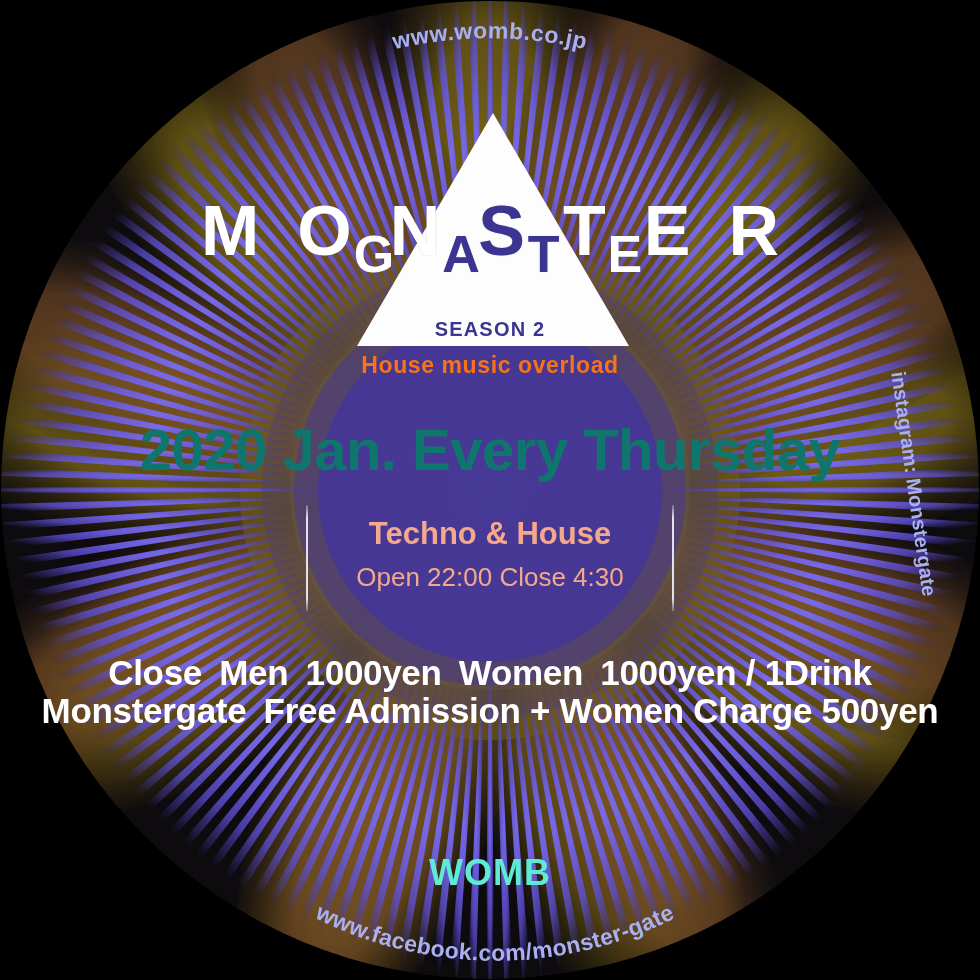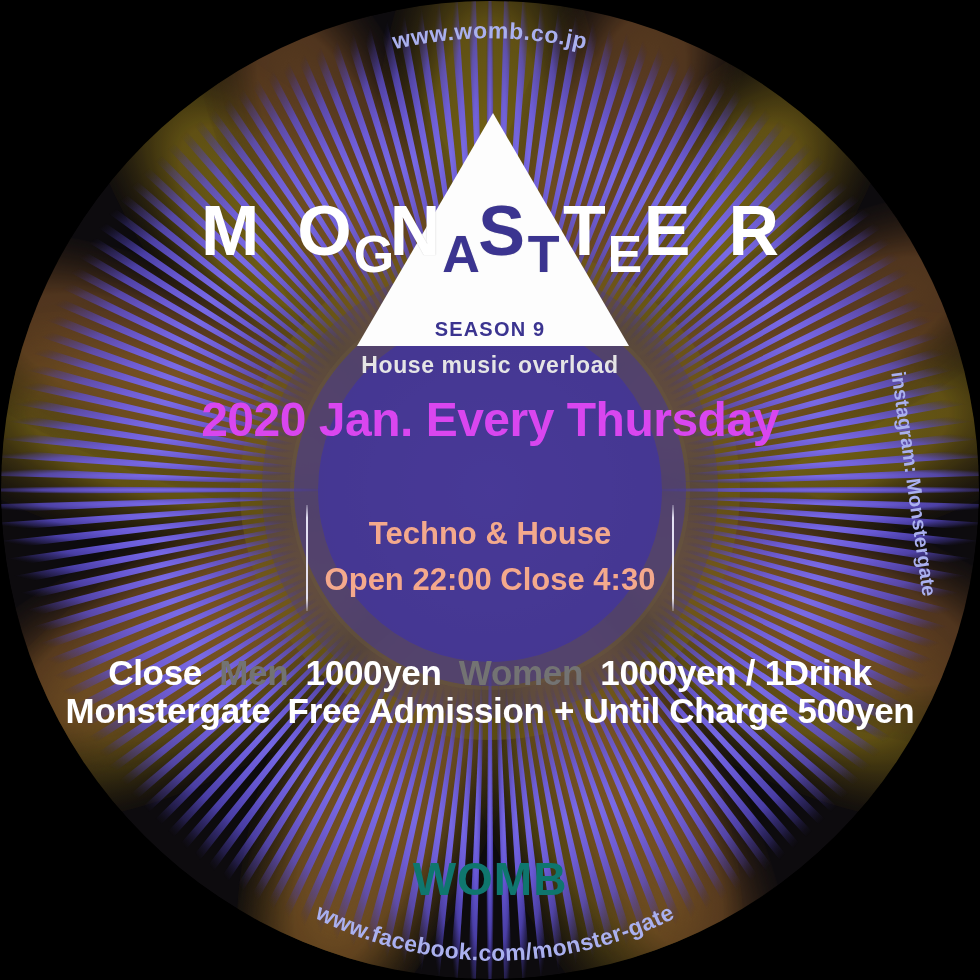--- a/index.html
+++ b/index.html
@@ -356,7 +356,7 @@
       <span class="ch">G</span><span style="display:inline-block;width:48px"></span><span class="ch inside">A</span><span style="display:inline-block;width:48px"></span><span class="ch inside">T</span><span style="display:inline-block;width:48px"></span><span class="ch">E</span>
     </div>
 
-    <div class="row" id="season-row">SEASON 9</div>
+    <div class="row" id="season-row">SEASON 2</div>
 
     <div class="row" id="tagline-row">House music overload</div>
 

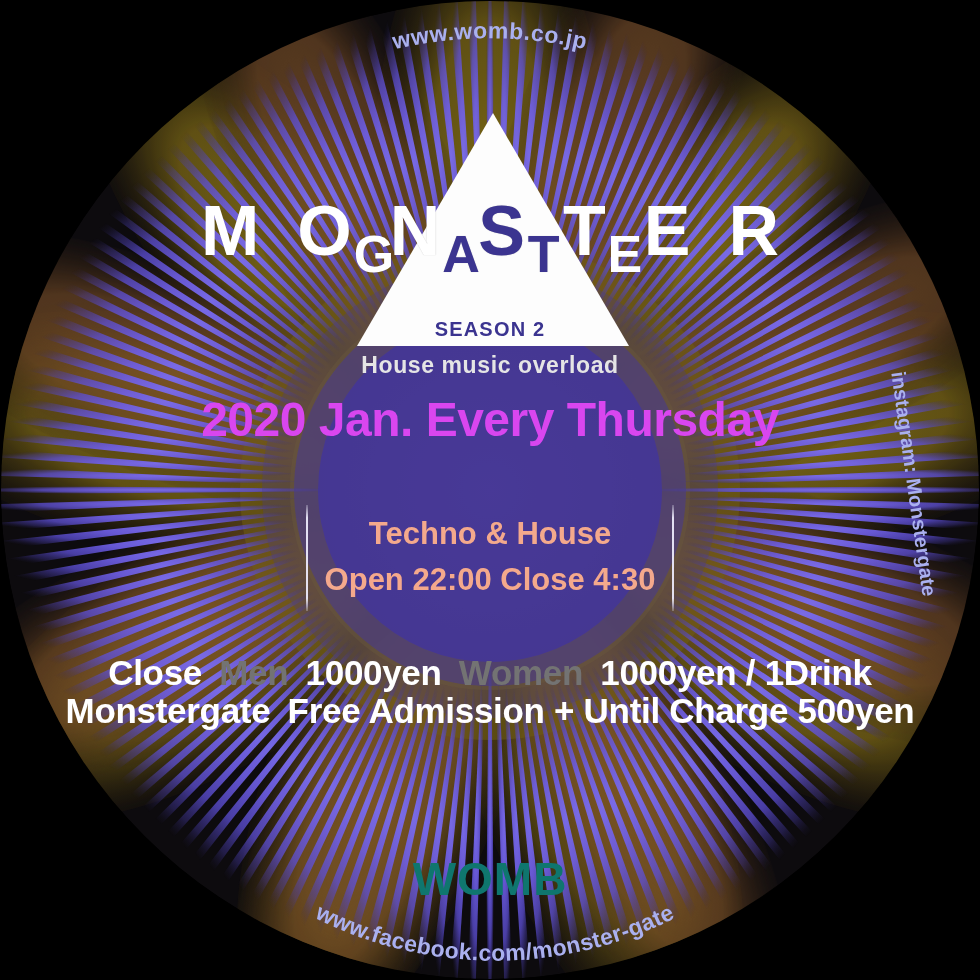--- a/index.html
+++ b/index.html
@@ -25,7 +25,7 @@
   .inside{color:#3b3490;}
 
   #season-row{top:318px;font-size:20px;font-weight:bold;color:#3b3490;letter-spacing:1.2px;}
-  #tagline-row{top:352px;font-size:23px;font-weight:bold;color:#e5e5e5;letter-spacing:.6px;}
+  #tagline-row{top:352px;font-size:23px;font-weight:bold;color:#f97316;letter-spacing:.6px;}
 
   #date-row{top:392px;font-size:48px;font-weight:bold;color:#d946ef;letter-spacing:-.5px;}
 

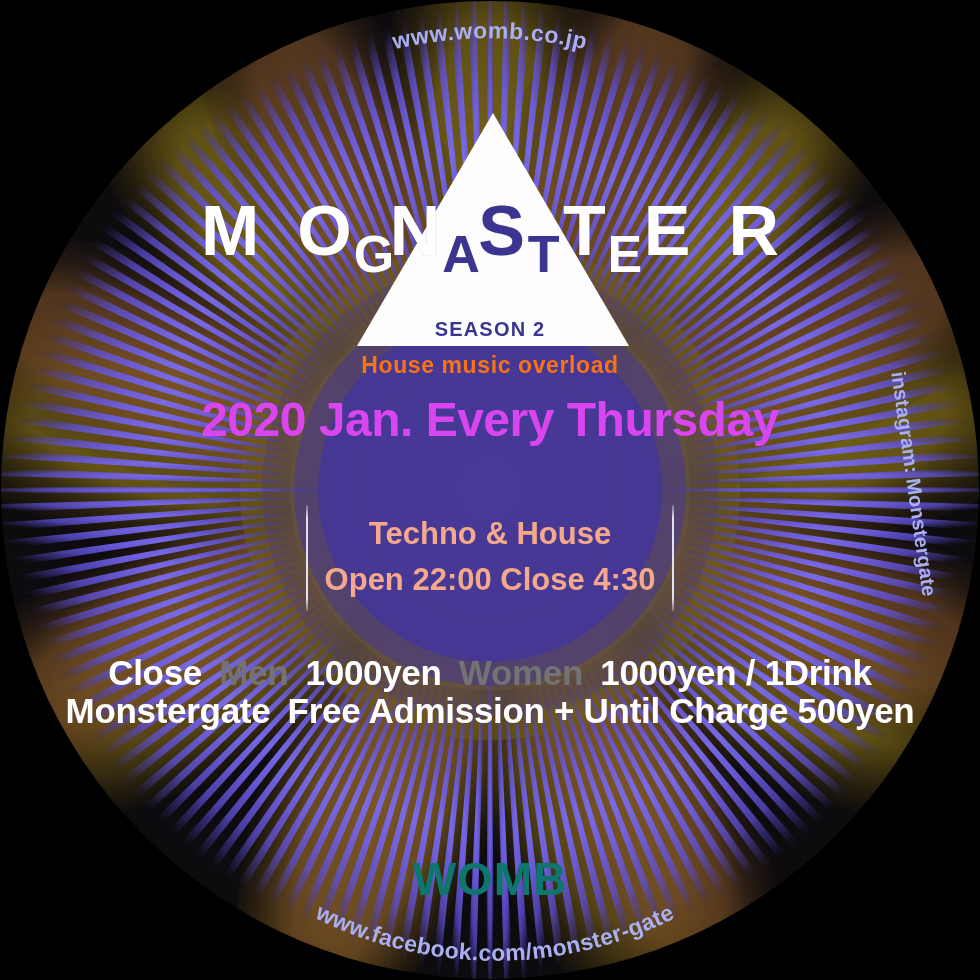--- a/index.html
+++ b/index.html
@@ -27,7 +27,7 @@
   #season-row{top:318px;font-size:20px;font-weight:bold;color:#3b3490;letter-spacing:1.2px;}
   #tagline-row{top:352px;font-size:23px;font-weight:bold;color:#f97316;letter-spacing:.6px;}
 
-  #date-row{top:392px;font-size:48px;font-weight:bold;color:#d946ef;letter-spacing:-.5px;}
+  #date-row{top:416px;font-size:58px;font-weight:bold;color:#0f766e;letter-spacing:-.5px;}
 
   #genre-row{top:516px;font-size:31px;font-weight:bold;color:#f4a98c;}
   #hours-row{top:562px;font-size:31px;font-weight:bold;color:#f4a98c;}

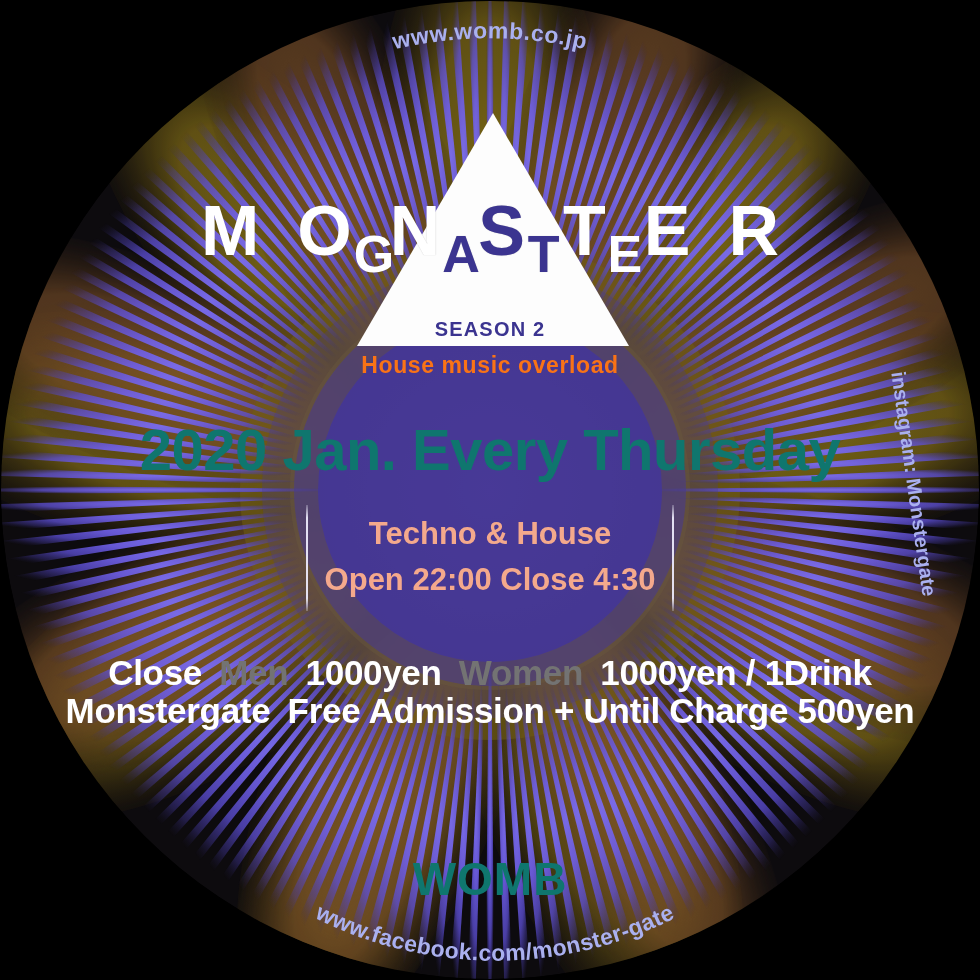--- a/index.html
+++ b/index.html
@@ -30,7 +30,7 @@
   #date-row{top:416px;font-size:58px;font-weight:bold;color:#0f766e;letter-spacing:-.5px;}
 
   #genre-row{top:516px;font-size:31px;font-weight:bold;color:#f4a98c;}
-  #hours-row{top:562px;font-size:31px;font-weight:bold;color:#f4a98c;}
+  #hours-row{top:562px;font-size:26px;font-weight:normal;color:#f4a98c;}
 
   .divider{position:absolute;top:505px;width:2px;height:106px;
            background:linear-gradient(to bottom,rgba(230,228,245,.25),rgba(235,233,250,.95) 12%,rgba(235,233,250,.95) 88%,rgba(230,228,245,.25));}

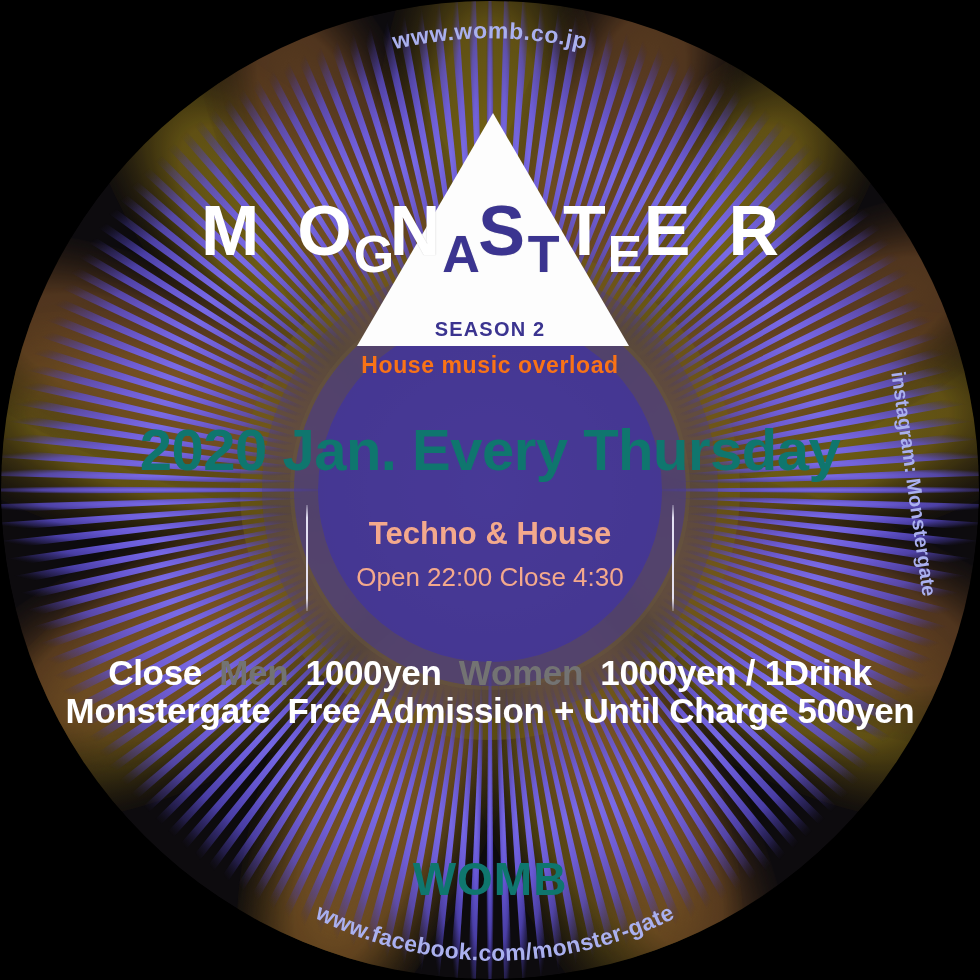--- a/index.html
+++ b/index.html
@@ -42,7 +42,7 @@
   #price-2{top:691px;}
   #price-3{top:729px;}
   #price-4{top:767px;}
-  .muted{color:#737373;}
+  .muted{color:#ffffff;}
 
   #womb-row{top:852px;font-size:46px;font-weight:bold;color:#0f766e;letter-spacing:1px;}
 

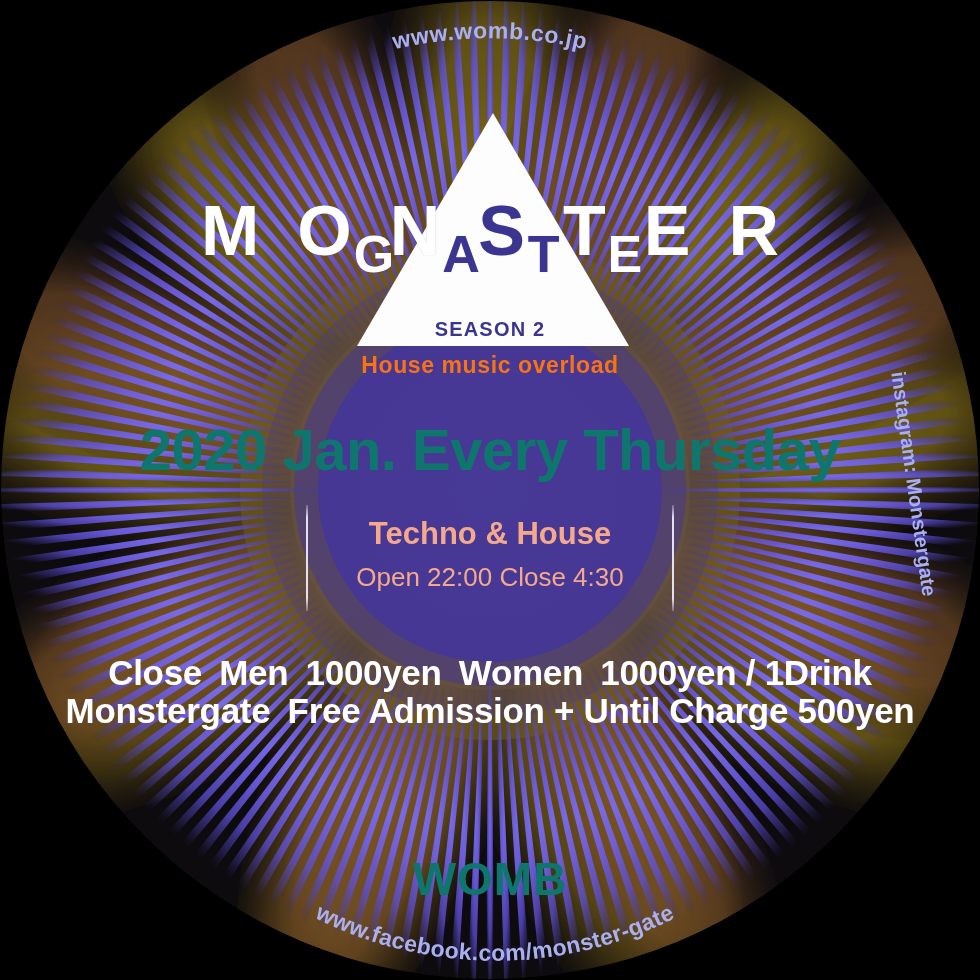--- a/index.html
+++ b/index.html
@@ -369,7 +369,7 @@
     <div class="row" id="hours-row">Open 22:00  Close 4:30</div>
 
     <div class="row price" id="price-1"><span>Close</span> <span class="muted">Men</span> <span>1000yen</span> <span class="muted">Women</span> <span>1000yen / 1Drink</span></div>
-    <div class="row price" id="price-2"><span>Monstergate</span> <span>Free Admission + Until Charge 500yen</span></div>
+    <div class="row price" id="price-2"><span>Monstergate</span> <span>Free Admission + Women Charge 500yen</span></div>
 
     <div class="row" id="womb-row">WOMB</div>
 

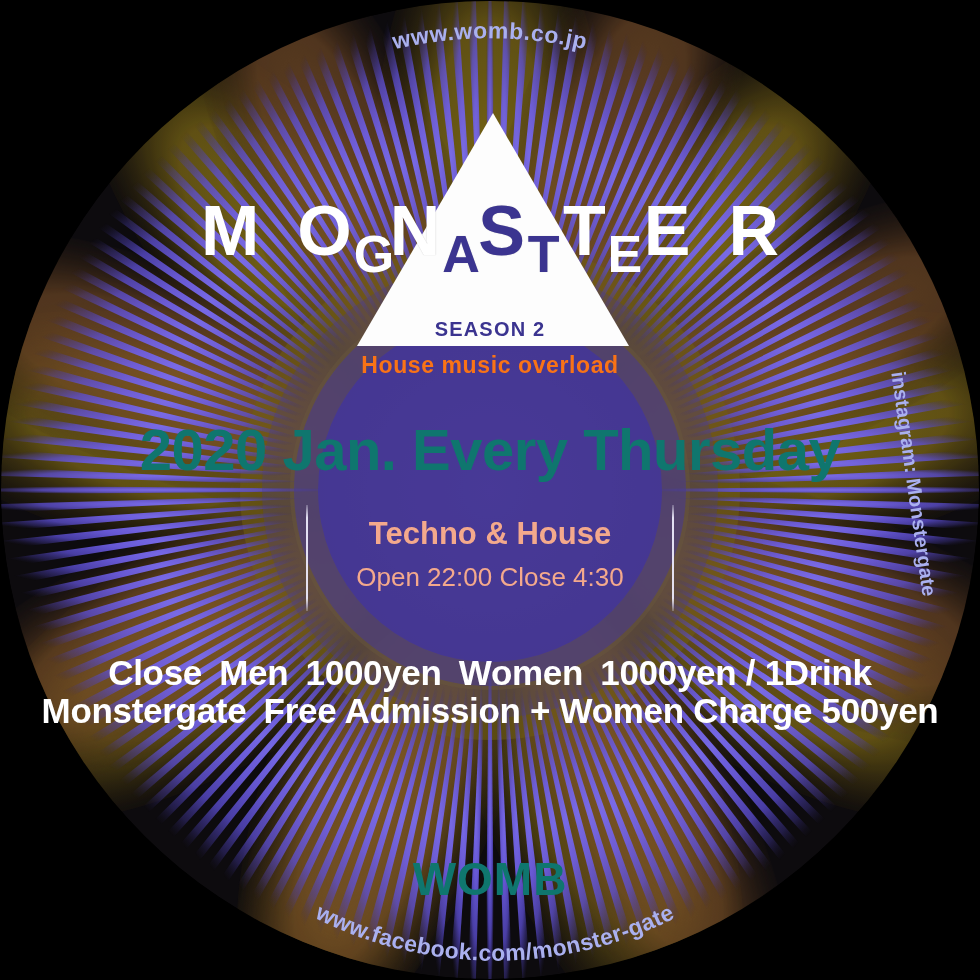--- a/index.html
+++ b/index.html
@@ -44,7 +44,7 @@
   #price-4{top:767px;}
   .muted{color:#ffffff;}
 
-  #womb-row{top:852px;font-size:46px;font-weight:bold;color:#0f766e;letter-spacing:1px;}
+  #womb-row{top:852px;font-size:36px;font-weight:bold;color:#5eead4;letter-spacing:1px;}
 
   
   .arc{position:absolute;z-index:45;}

